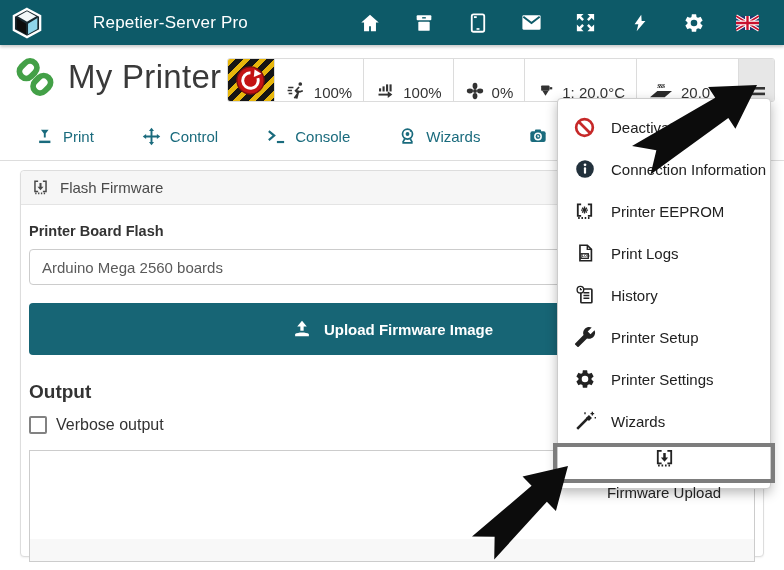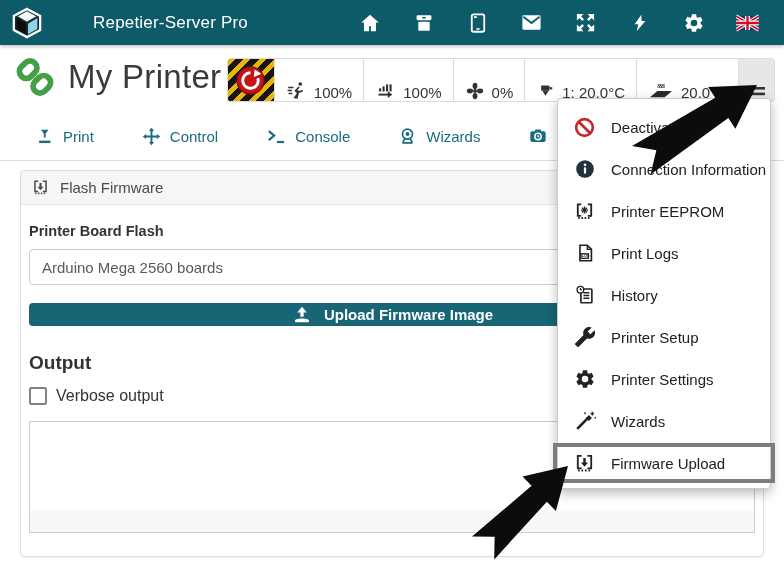--- a/index.html
+++ b/index.html
@@ -49,7 +49,7 @@
   .select-box{margin-top:10px;height:36px;border:1px solid #ccc;border-radius:4px;background:#fff;
               display:flex;align-items:center;padding:1px 12px;font-size:15px;color:#5a5a5a;
               box-sizing:border-box;cursor:pointer;}
-  .upload-btn{margin-top:18px;height:23px;width:100%;background:#176575;border:none;border-radius:4px;
+  .upload-btn{margin-top:18px;height:52px;width:100%;background:#176575;border:none;border-radius:4px;
               color:#fff;font-size:15px;font-weight:bold;font-family:"Liberation Sans",sans-serif;
               display:flex;align-items:center;justify-content:center;gap:11px;cursor:pointer;}
   .output-h{margin-top:26px;font-size:19px;font-weight:bold;color:#333;}

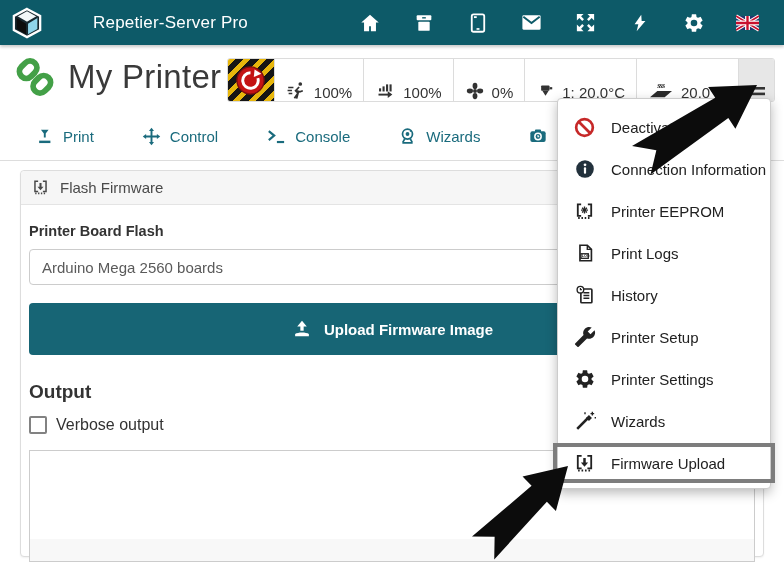--- a/index.html
+++ b/index.html
@@ -65,7 +65,7 @@
   .menu-item{height:42px;display:flex;align-items:center;gap:14px;padding:0 14px;
              font-size:15px;color:#212121;cursor:pointer;white-space:nowrap;box-sizing:border-box;}
   .mi-icon{width:25px;display:flex;justify-content:center;flex:none;}
-  .menu-item.highlighted{border:4px solid #7d7d7d;margin:1px -5px 1px;padding:0 15px;height:40px;}
+  .menu-item.highlighted{border:4px solid #7d7d7d;margin:1px -5px 1px;padding:0 15px;height:40px;flex-direction:column;}
 
   
   .arrows{position:absolute;left:0;top:0;width:784px;height:570px;z-index:30;pointer-events:none;}

